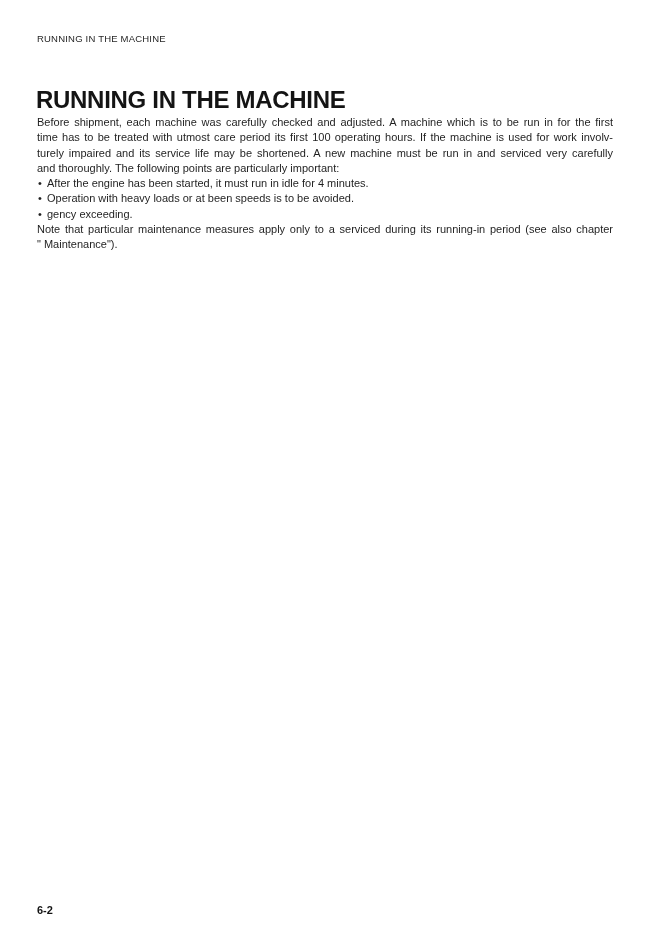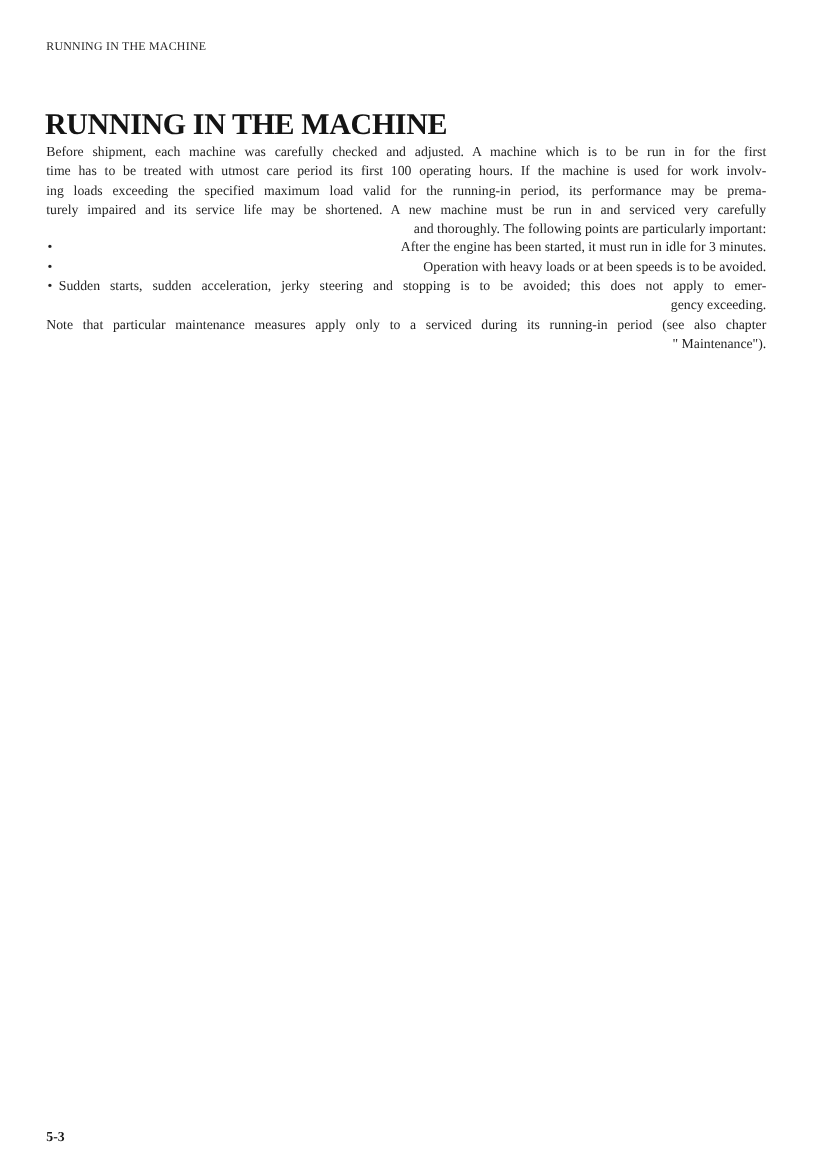--- a/index.html
+++ b/index.html
@@ -12,7 +12,7 @@
     width: 651px;
     height: 939px;
     background: #ffffff;
-    font-family: Liberation Serif, serif;
+    font-family: Liberation Sans, sans-serif;
     color: #1f1f1f;
     overflow: hidden;
   }

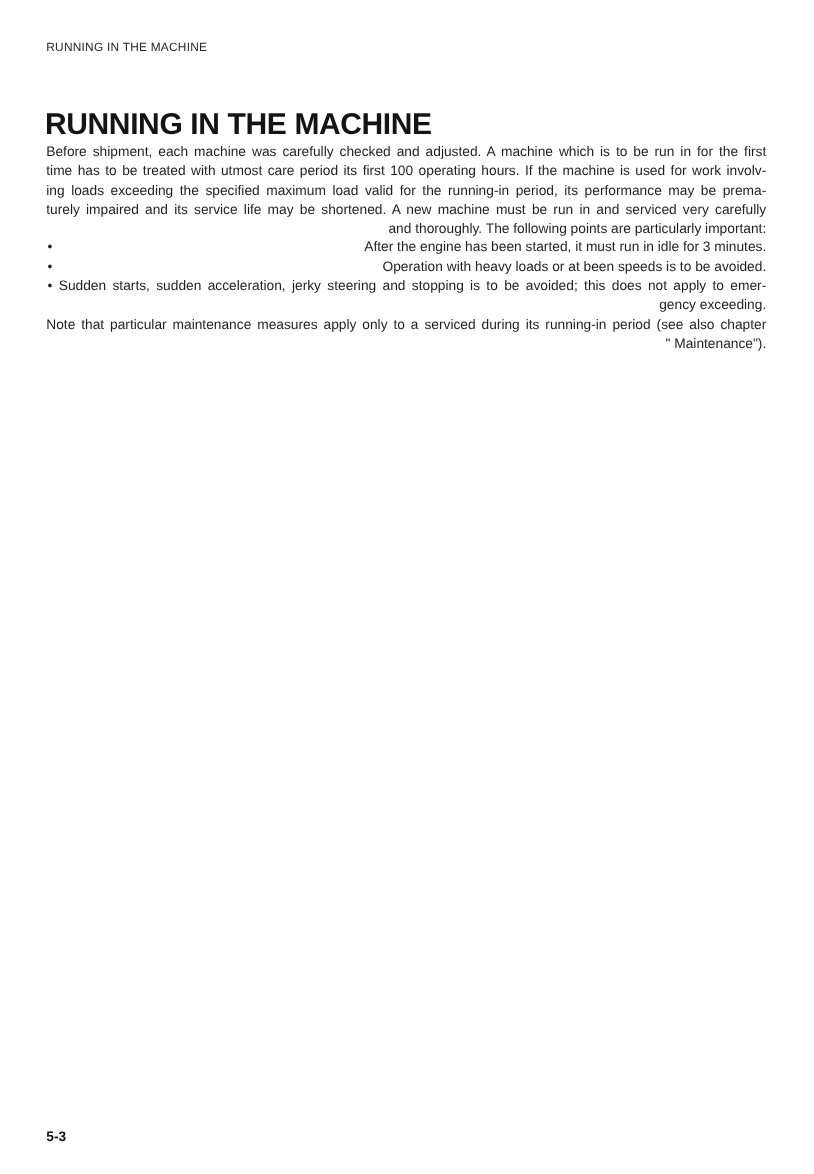--- a/index.html
+++ b/index.html
@@ -84,7 +84,6 @@
     <div class="intro-paragraph">
       <div class="textline jline">Before shipment, each machine was carefully checked and adjusted. A machine which is to be run in for the first</div>
       <div class="textline jline">time has to be treated with utmost care period its first 100 operating hours. If the machine is used for work involv-</div>
-      <div class="textline jline">ing loads exceeding the specified maximum load valid for the running-in period, its performance may be prema-</div>
       <div class="textline jline">turely impaired and its service life may be shortened. A new machine must be run in and serviced very carefully</div>
       <div class="textline">and thoroughly. The following points are particularly important:</div>
     </div>

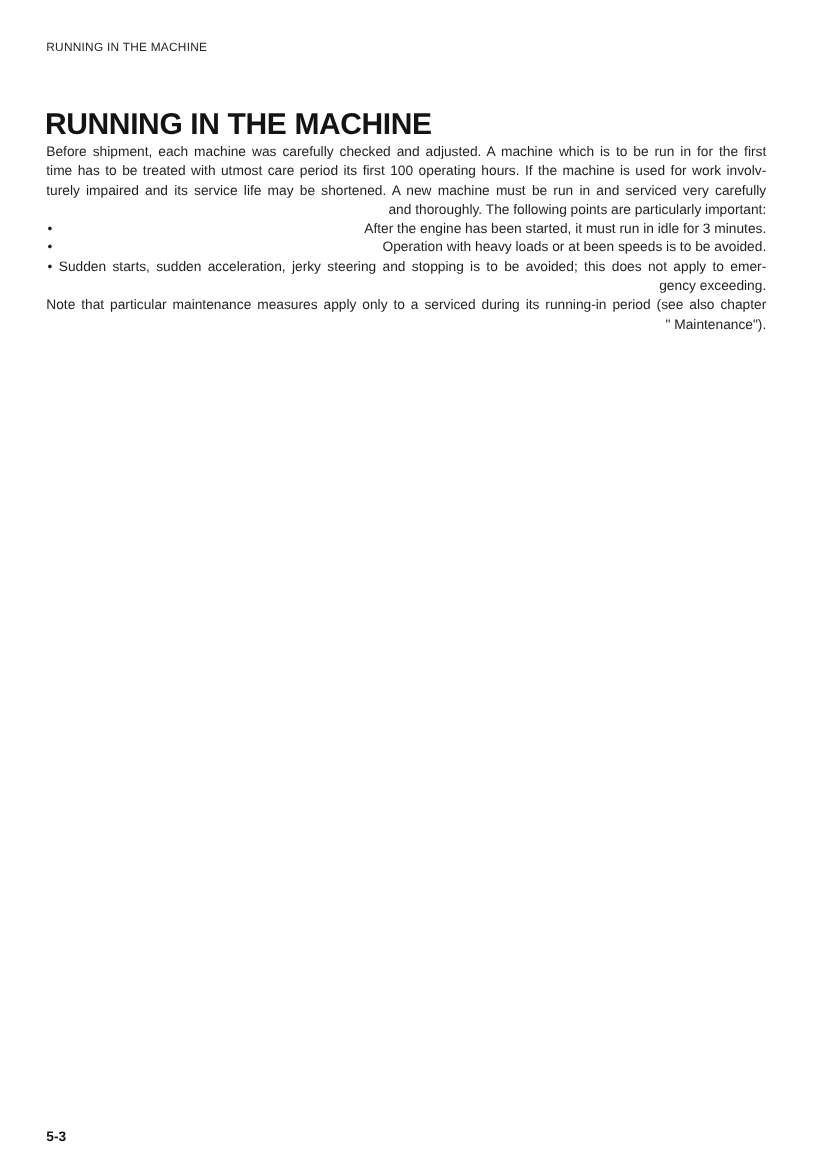--- a/index.html
+++ b/index.html
@@ -46,7 +46,7 @@
     color: #1f1f1f;
   }
   .textline {
-    text-align: right;
+    text-align: left;
   }
   .jline {
     text-align: justify;

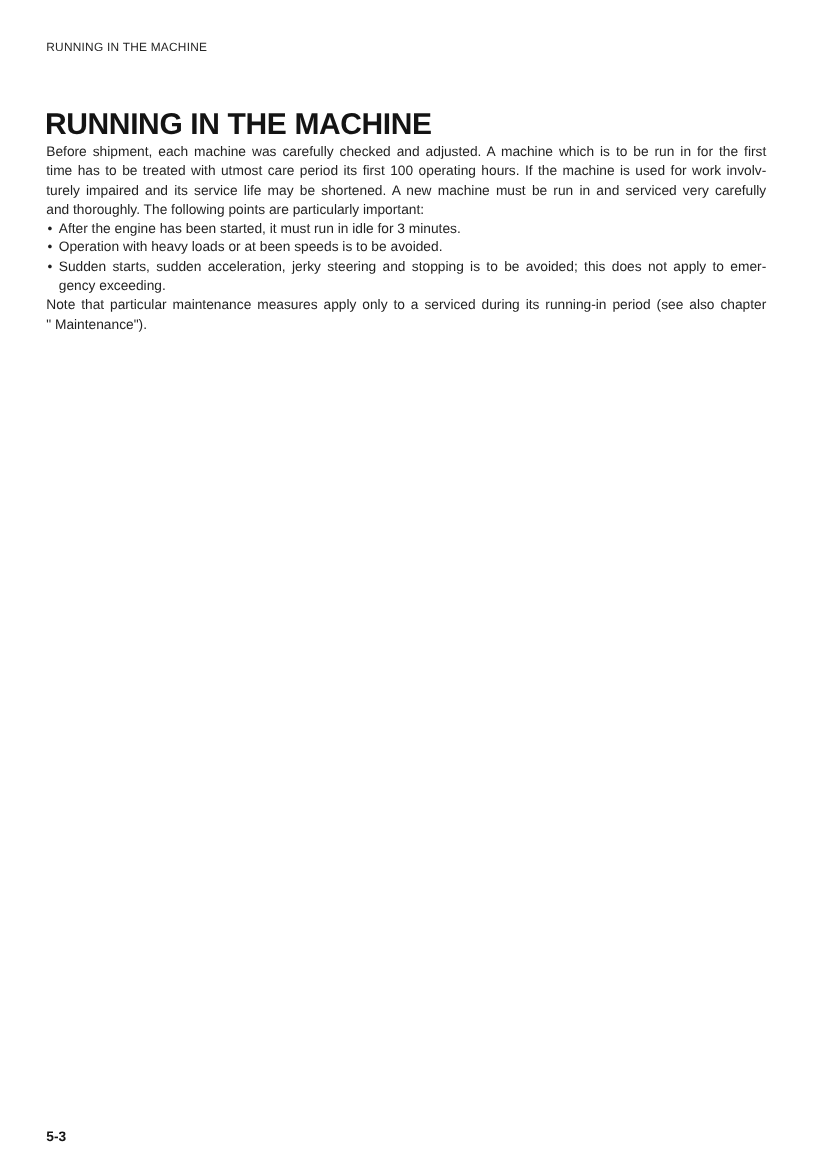--- a/index.html
+++ b/index.html
@@ -93,7 +93,7 @@
       <div class="bullet-item">
         <span class="bullet-marker">•</span>
         <div class="bullet-text">
-          <div class="textline">After the engine has been started, it must run in idle for 3 minutes.</div>
+          <div class="textline">After the engine has been started, it must run in idle for 4 minutes.</div>
         </div>
       </div>
 

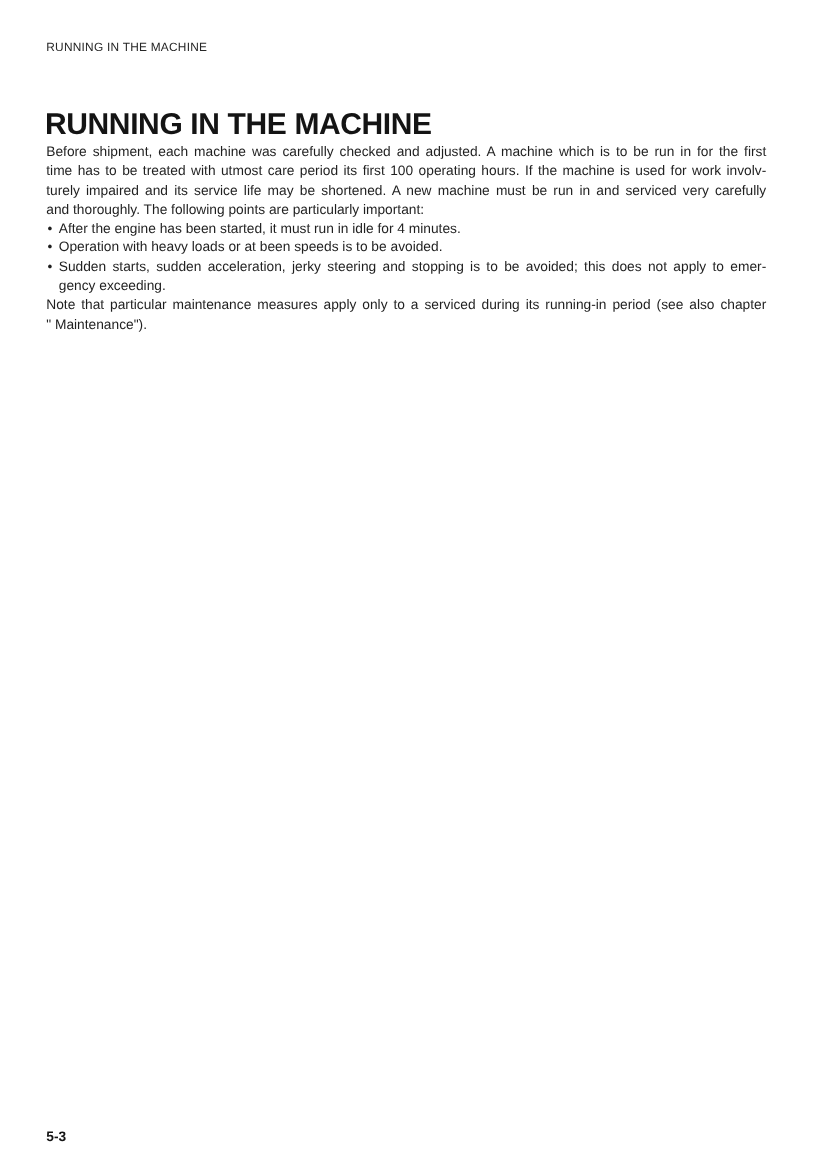--- a/index.html
+++ b/index.html
@@ -107,7 +107,6 @@
       <div class="bullet-item">
         <span class="bullet-marker">•</span>
         <div class="bullet-text">
-          <div class="textline jline">Sudden starts, sudden acceleration, jerky steering and stopping is to be avoided; this does not apply to emer-</div>
           <div class="textline">gency exceeding.</div>
         </div>
       </div>

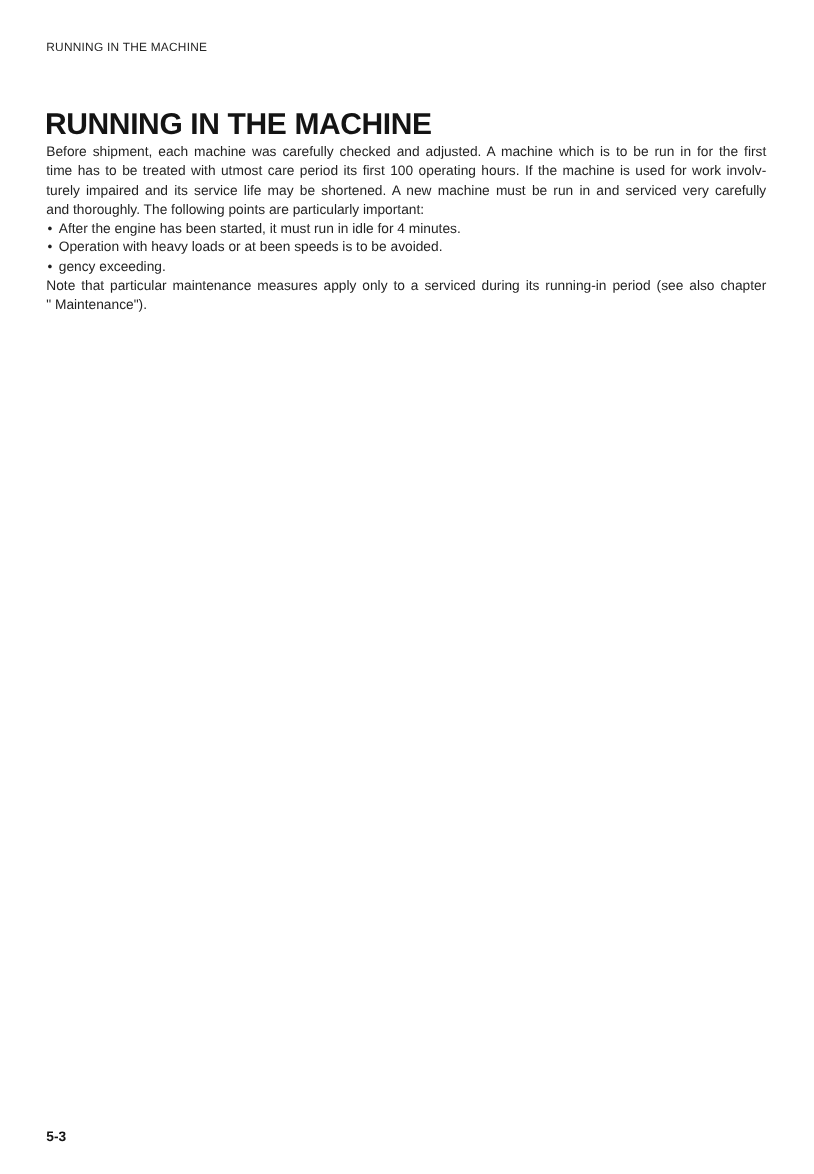--- a/index.html
+++ b/index.html
@@ -120,7 +120,7 @@
 
   </div>
 
-  <div class="footer-page-number">5-3</div>
+  <div class="footer-page-number">6-2</div>
 
 </div>
 

